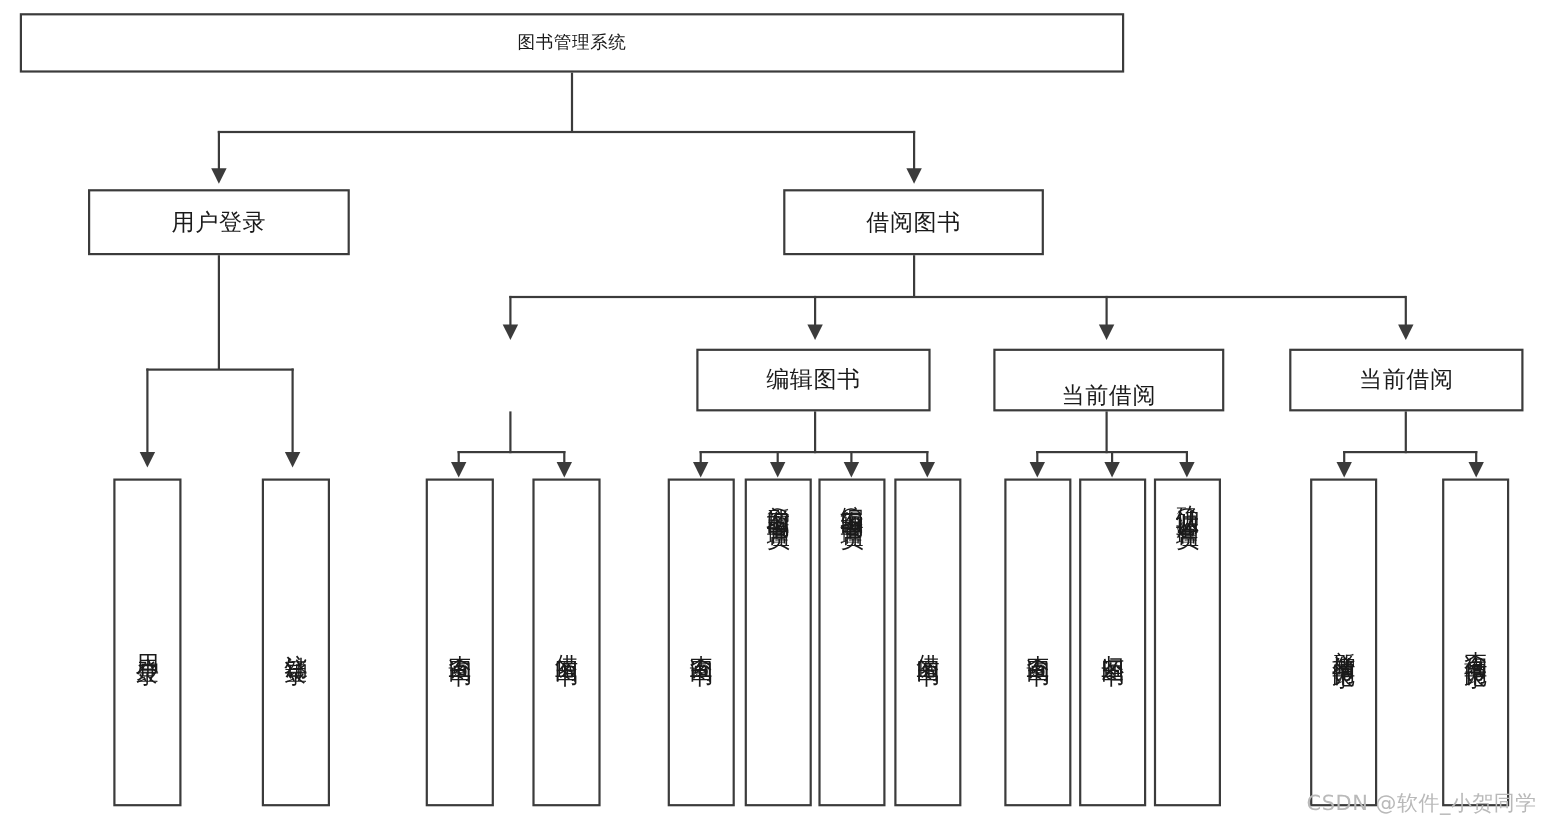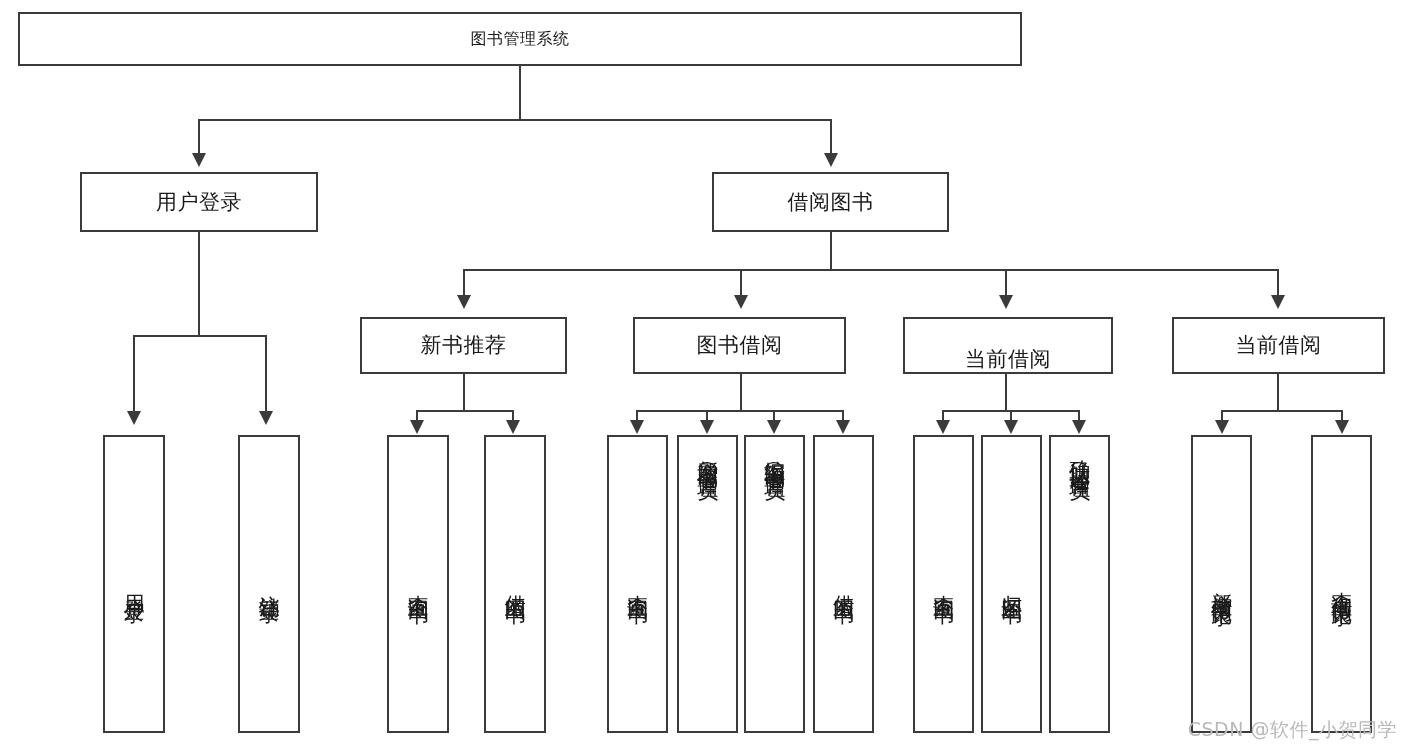--- a/index.html
+++ b/index.html
@@ -126,9 +126,6 @@
   <div class="ln v" style="left:1277px;top:269px;width:2px;height:28px;"></div>
   <div class="arrow" style="left:1271px;top:295px;"></div>
 
-  <div class="node h" style="left:360px;top:317px;width:207px;height:57px;">
-    <span class="label">新书推荐</span>
-  </div>
   <div class="node h" style="left:633px;top:317px;width:213px;height:57px;">
     <span class="label">图书借阅</span>
   </div>

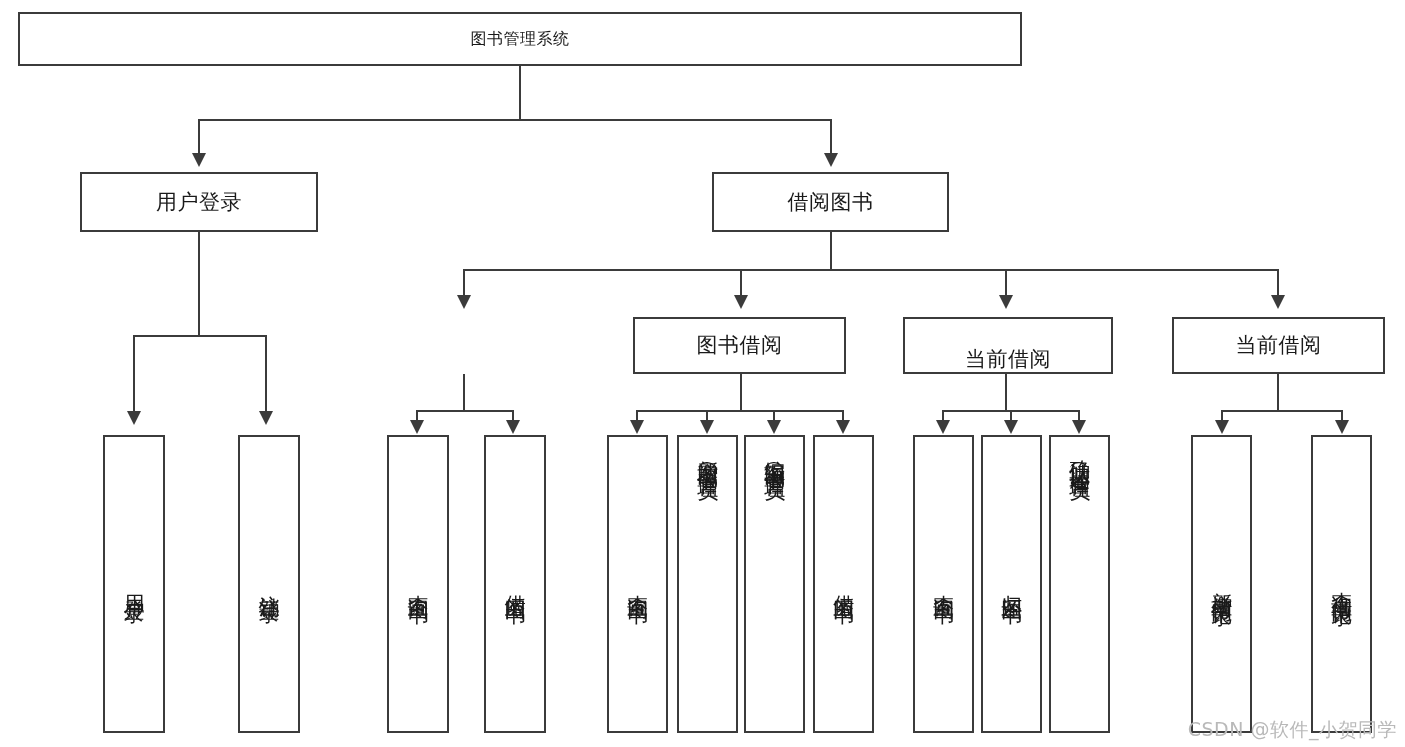--- a/index.html
+++ b/index.html
@@ -127,7 +127,7 @@
   <div class="arrow" style="left:1271px;top:295px;"></div>
 
   <div class="node h" style="left:633px;top:317px;width:213px;height:57px;">
-    <span class="label">图书借阅</span>
+    <span class="label">编辑图书</span>
   </div>
   <div class="node h" style="left:903px;top:317px;width:210px;height:57px;align-items:flex-end;">
     <span class="label">当前借阅</span>

